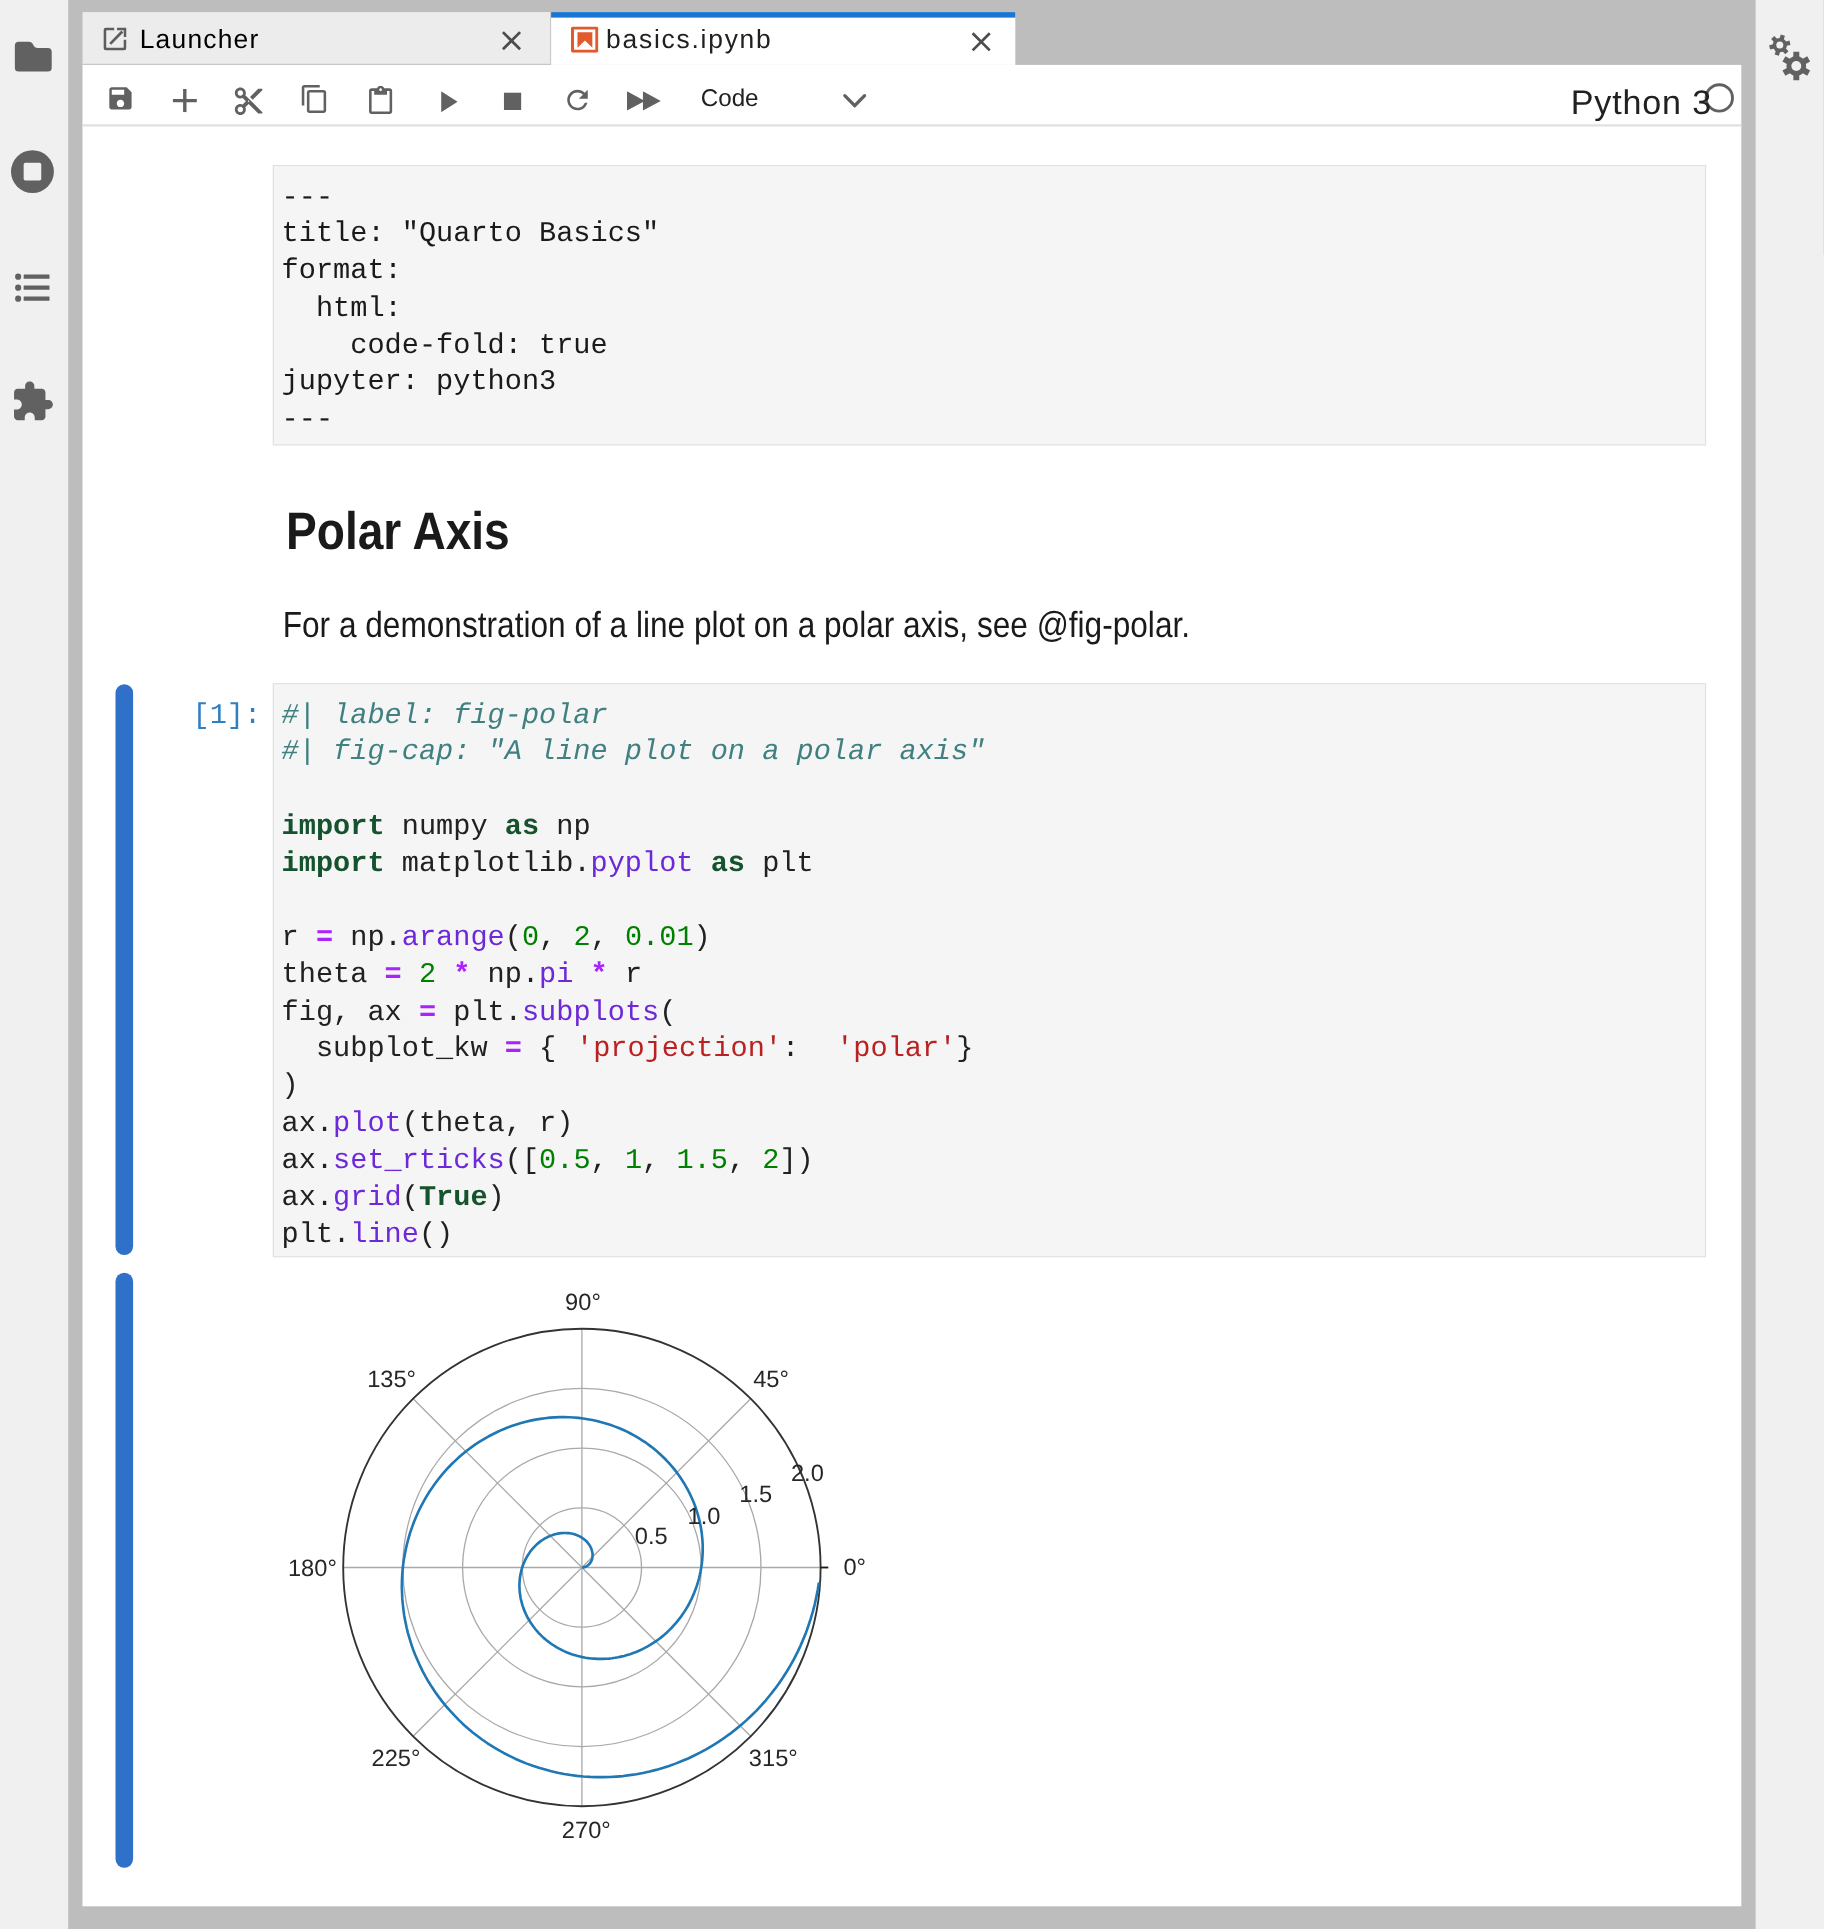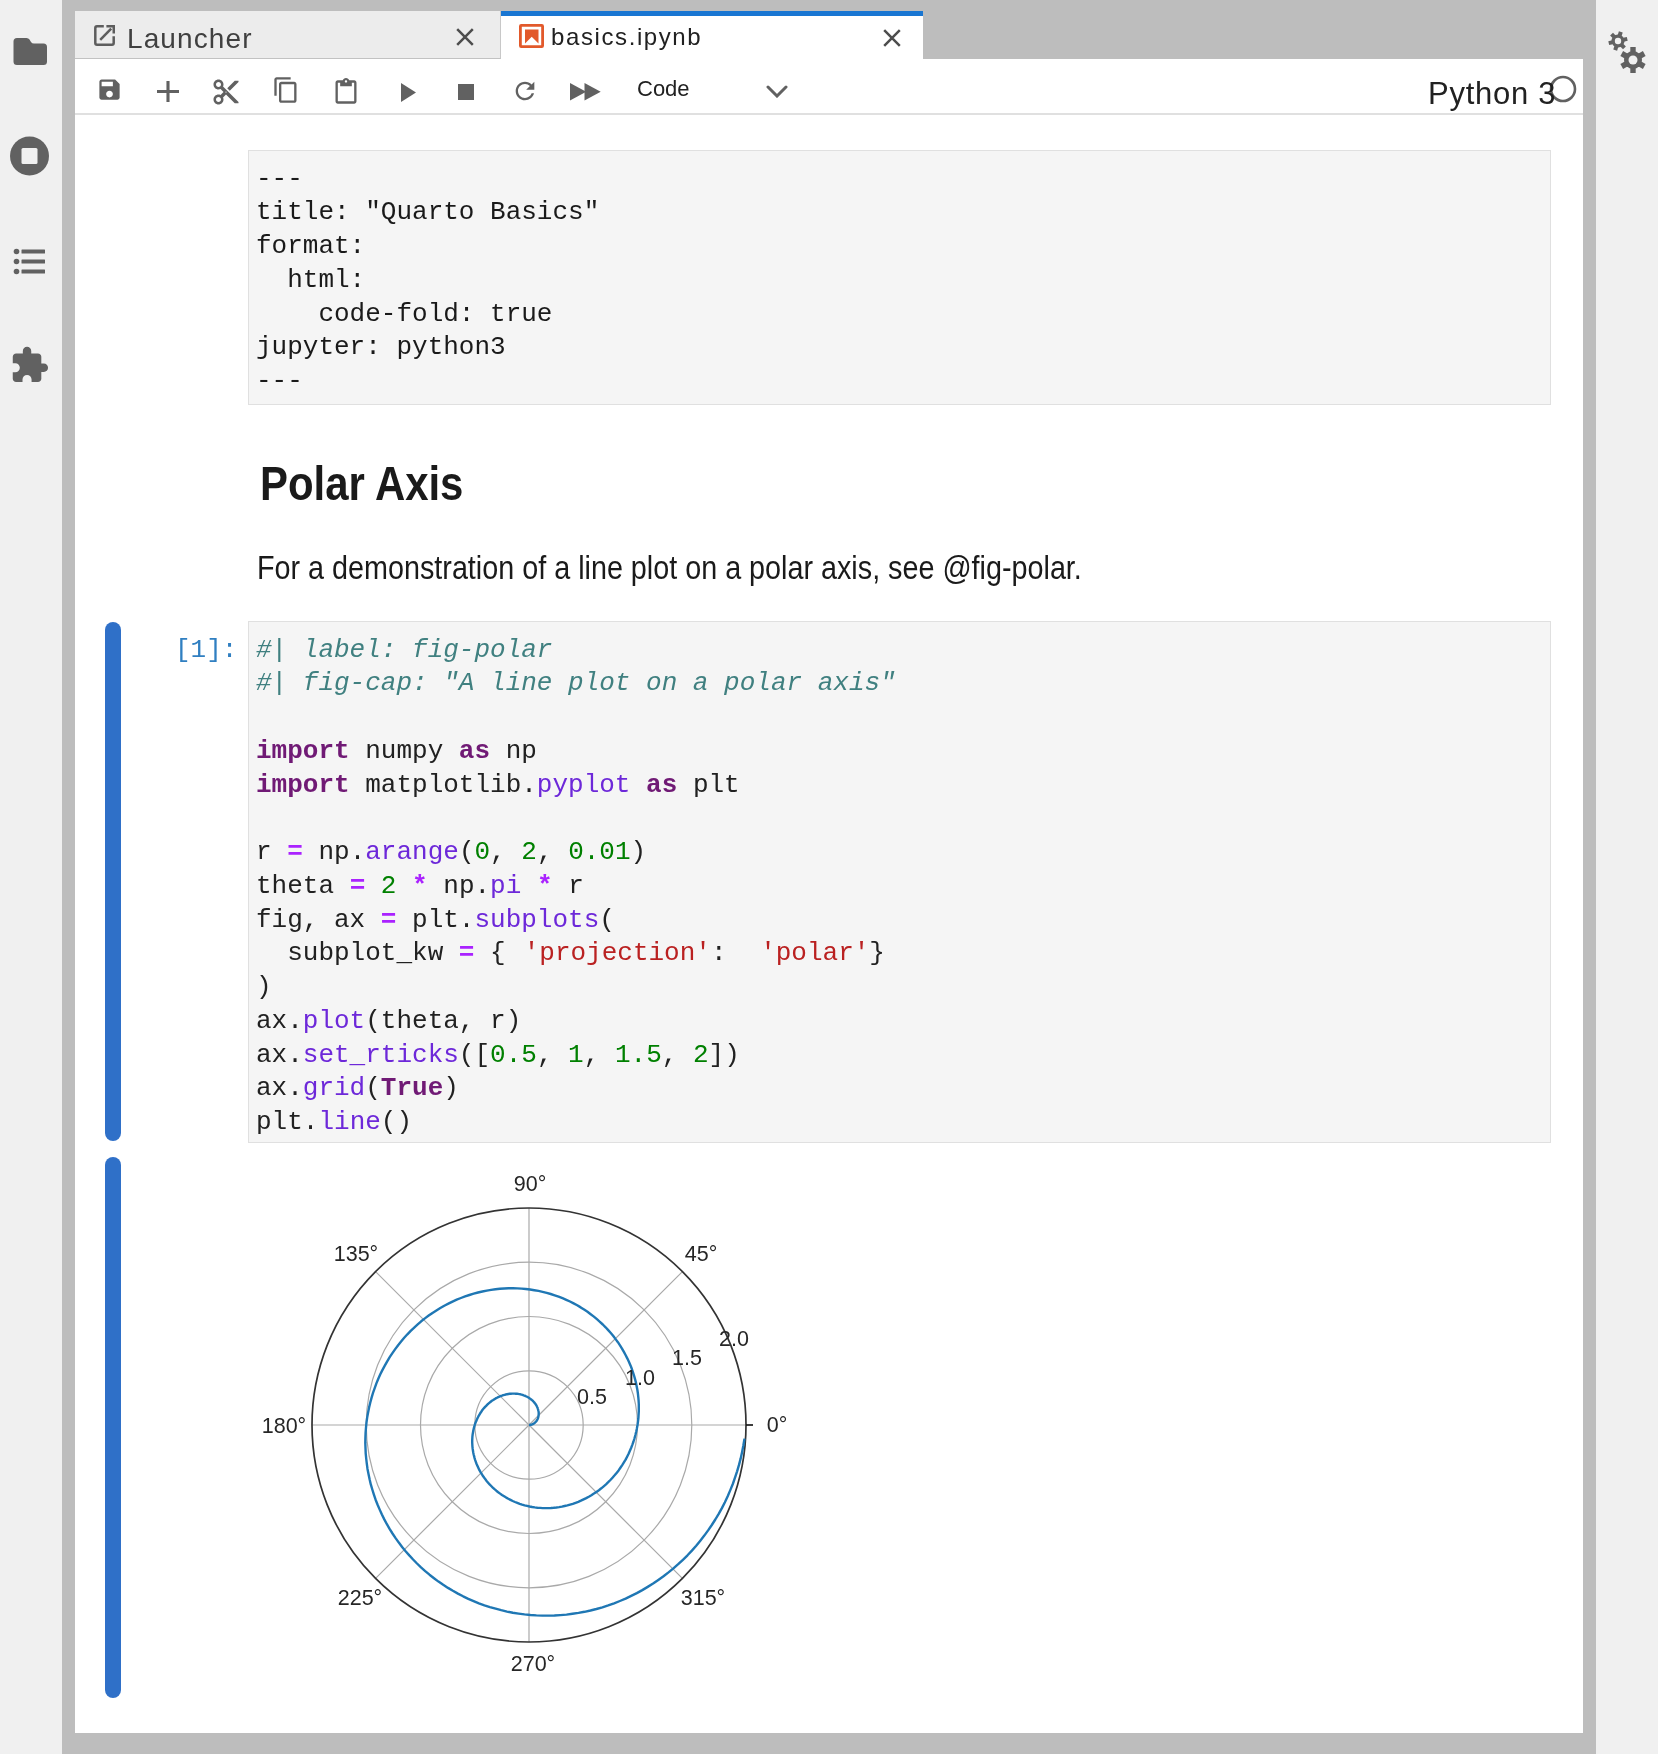--- a/index.html
+++ b/index.html
@@ -74,7 +74,7 @@
   <path d="M6.2 14.9 L17.2 3.6" stroke="#5d5d5d" stroke-width="2.5"></path>
   <path d="M12.4 1.25 H19.75 V8.6" fill="none" stroke="#5d5d5d" stroke-width="2.5"></path>
 </svg>
-<div class="abs" style="left:127px;top:23px;font-size:28px;letter-spacing:1.1px;color:#404040;">Launcher</div>
+<div class="abs" style="left:127px;top:23px;font-size:24px;letter-spacing:1.1px;color:#000000;">Launcher</div>
 <svg class="abs" style="left:455px;top:27px;width:20px;height:20px;" viewBox="0 0 20 20">
   <path d="M2.2 2.2 L17.8 17.8 M17.8 2.2 L2.2 17.8" stroke="#4d4d4d" stroke-width="2.5"></path>
 </svg>

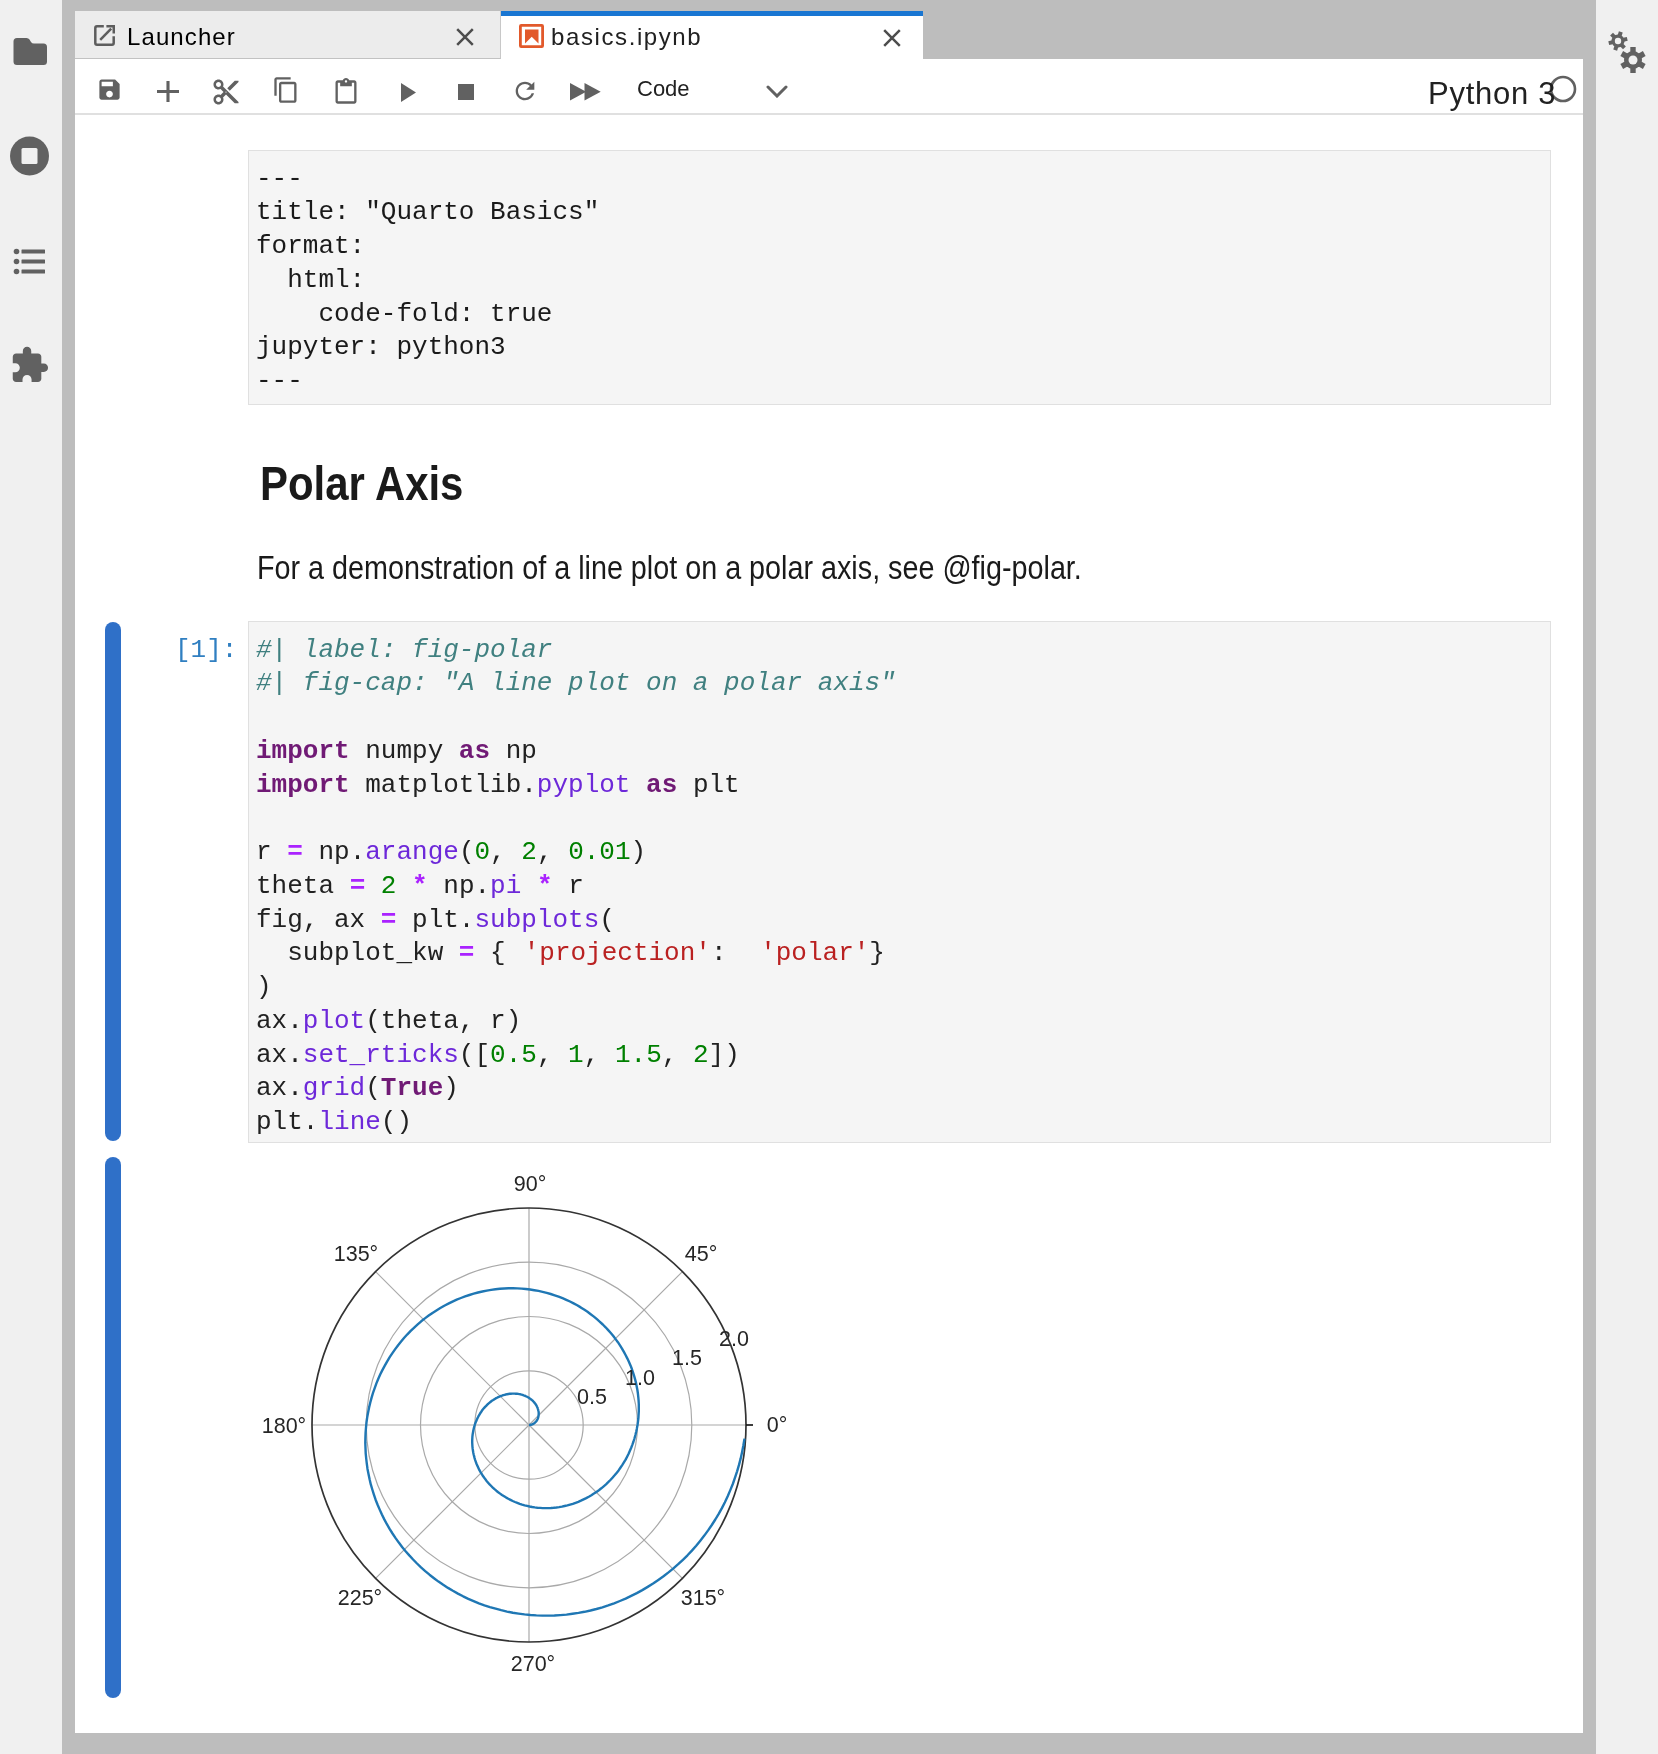--- a/index.html
+++ b/index.html
@@ -9,7 +9,7 @@
   svg { display:block; }
   pre { font-family:"Liberation Mono", monospace; }
   .c { color:#408080; font-style:italic; }
-  .k { color:#701a75; font-weight:bold; }
+  .k { color:#14532d; font-weight:bold; }
   .p { color:#6d28d9; }
   .o { color:#aa22ff; font-weight:bold; }
   .n { color:#008000; }

